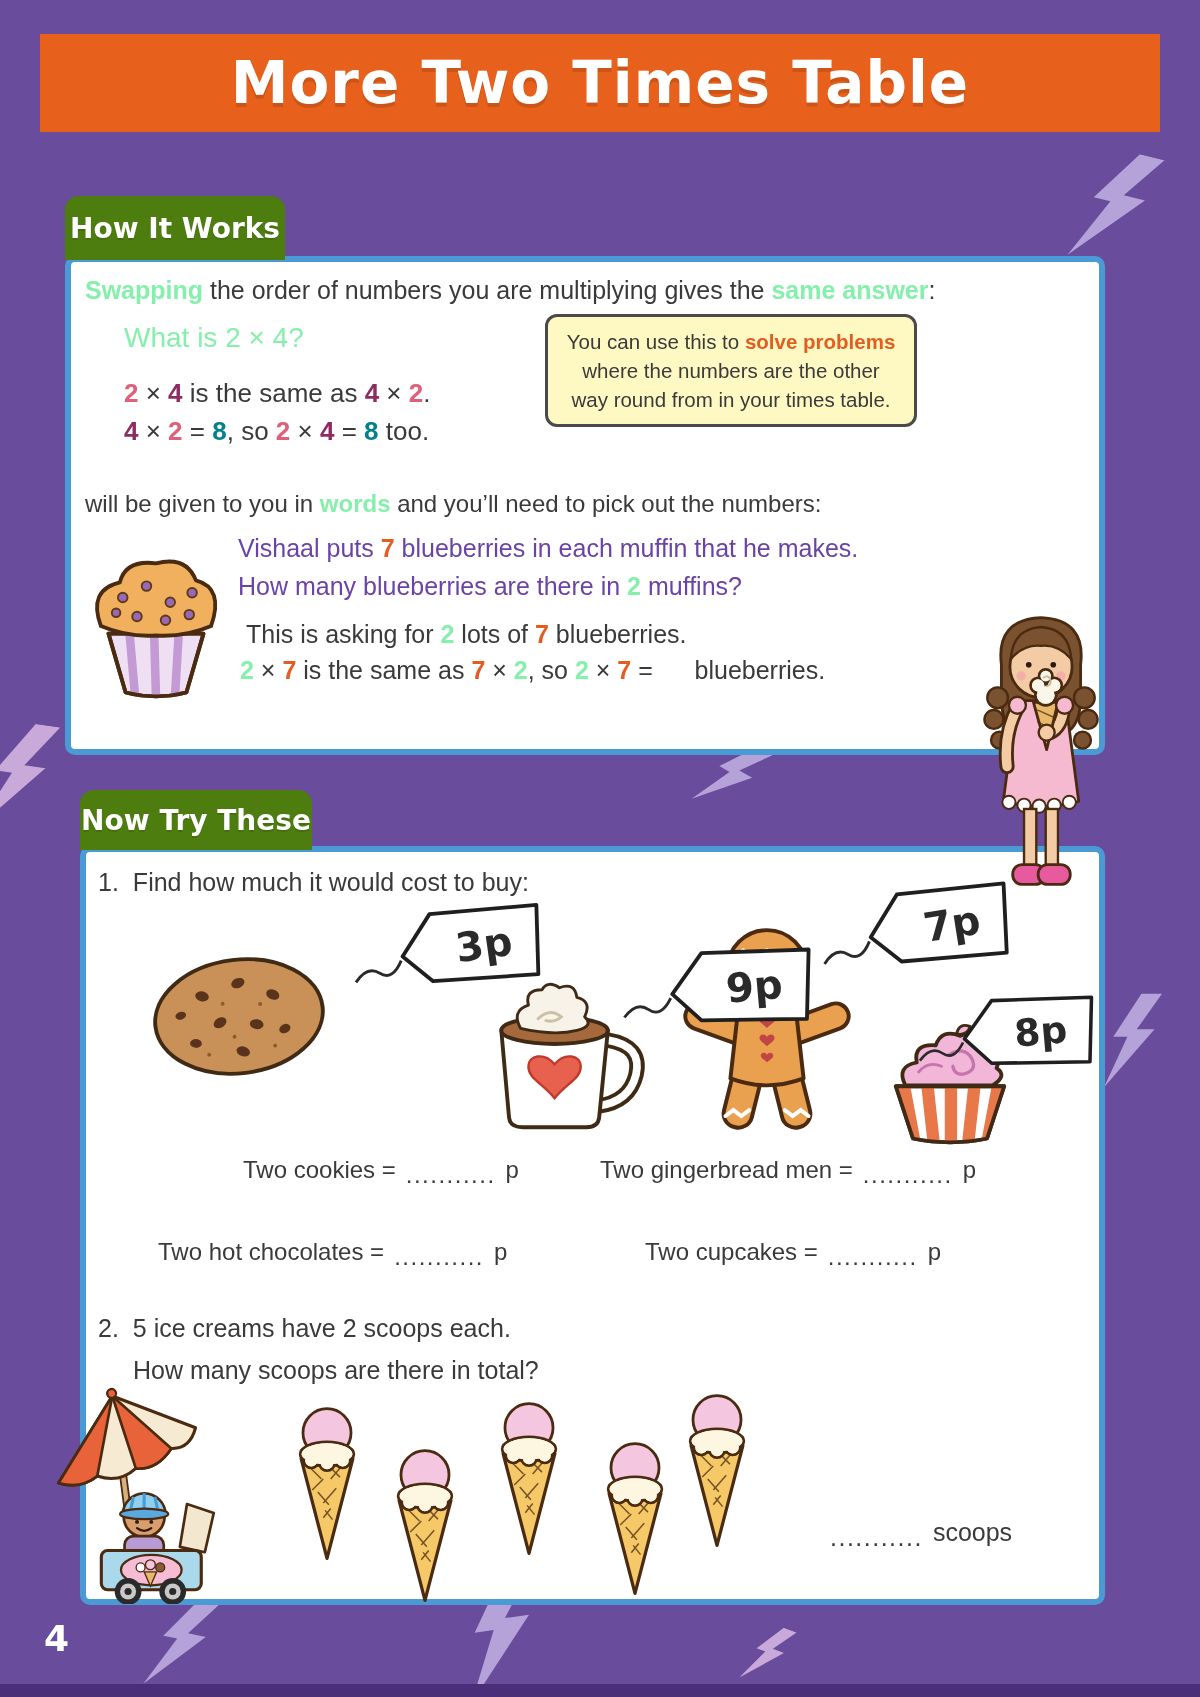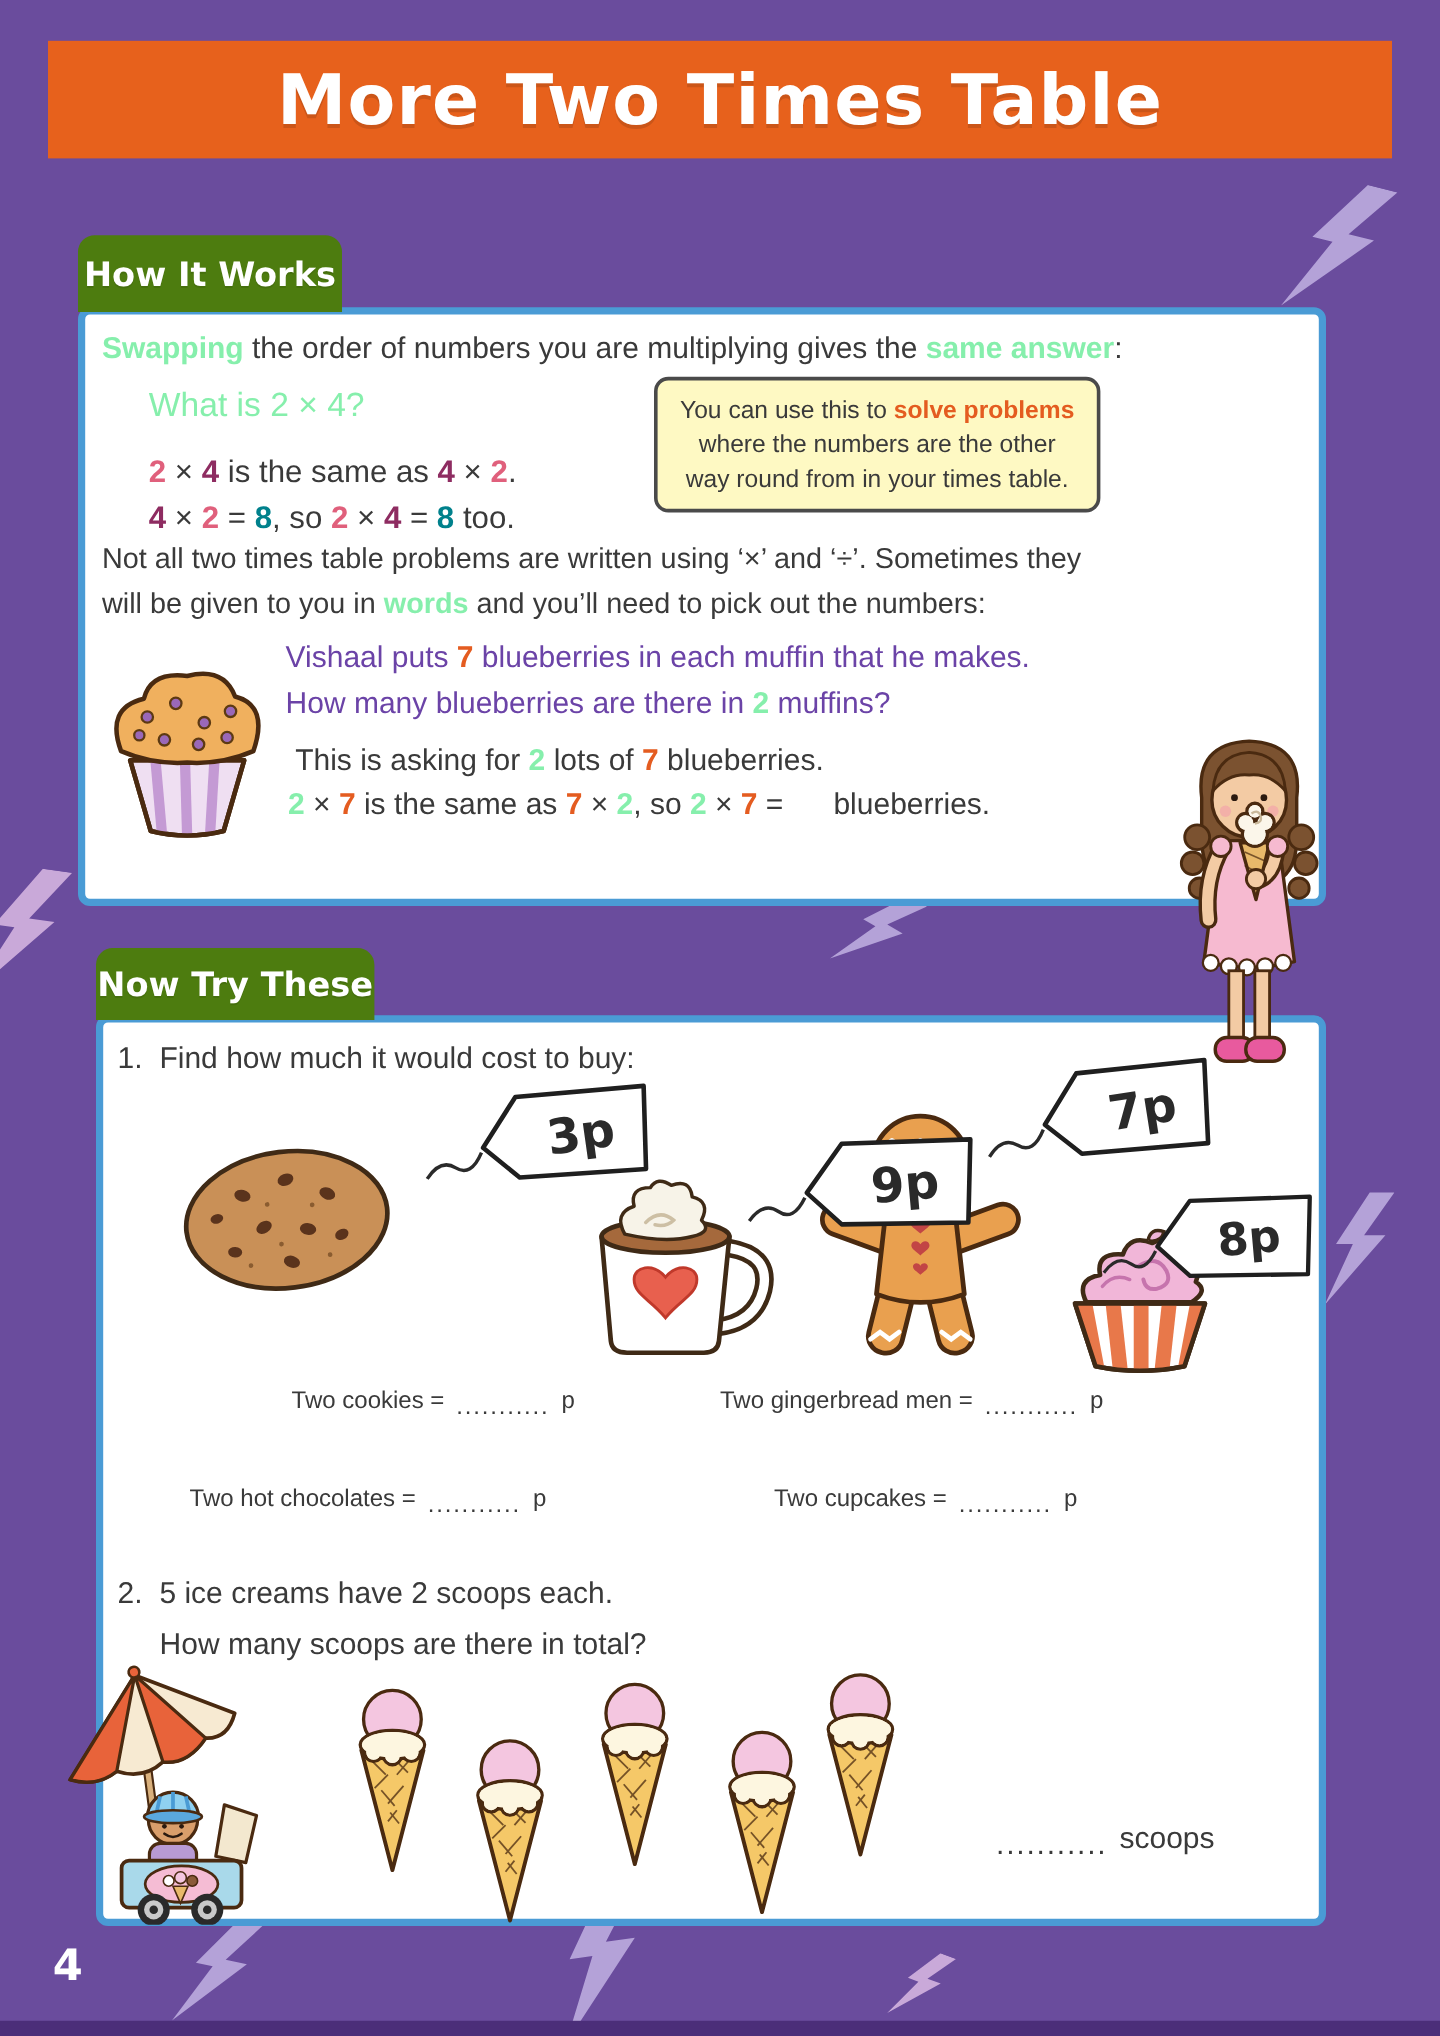--- a/index.html
+++ b/index.html
@@ -97,7 +97,6 @@
       <div><span>way round from in your times table.</span></div>
     </div>
 
-    <div class="line para" style="left:85px;top:452px;"><span>Not all two times table problems are written using ‘×’ and ‘÷’.  Sometimes they</span></div>
     <div class="line para" style="left:85px;top:490px;"><span>will be given to you in </span><span class="seg-blue">words</span><span> and you’ll need to pick out the numbers:</span></div>
 
     <div class="line purpleq" style="left:238px;top:534px;"><span>Vishaal puts </span><span class="seg-orange">7</span><span> blueberries in each muffin that he makes.</span></div>

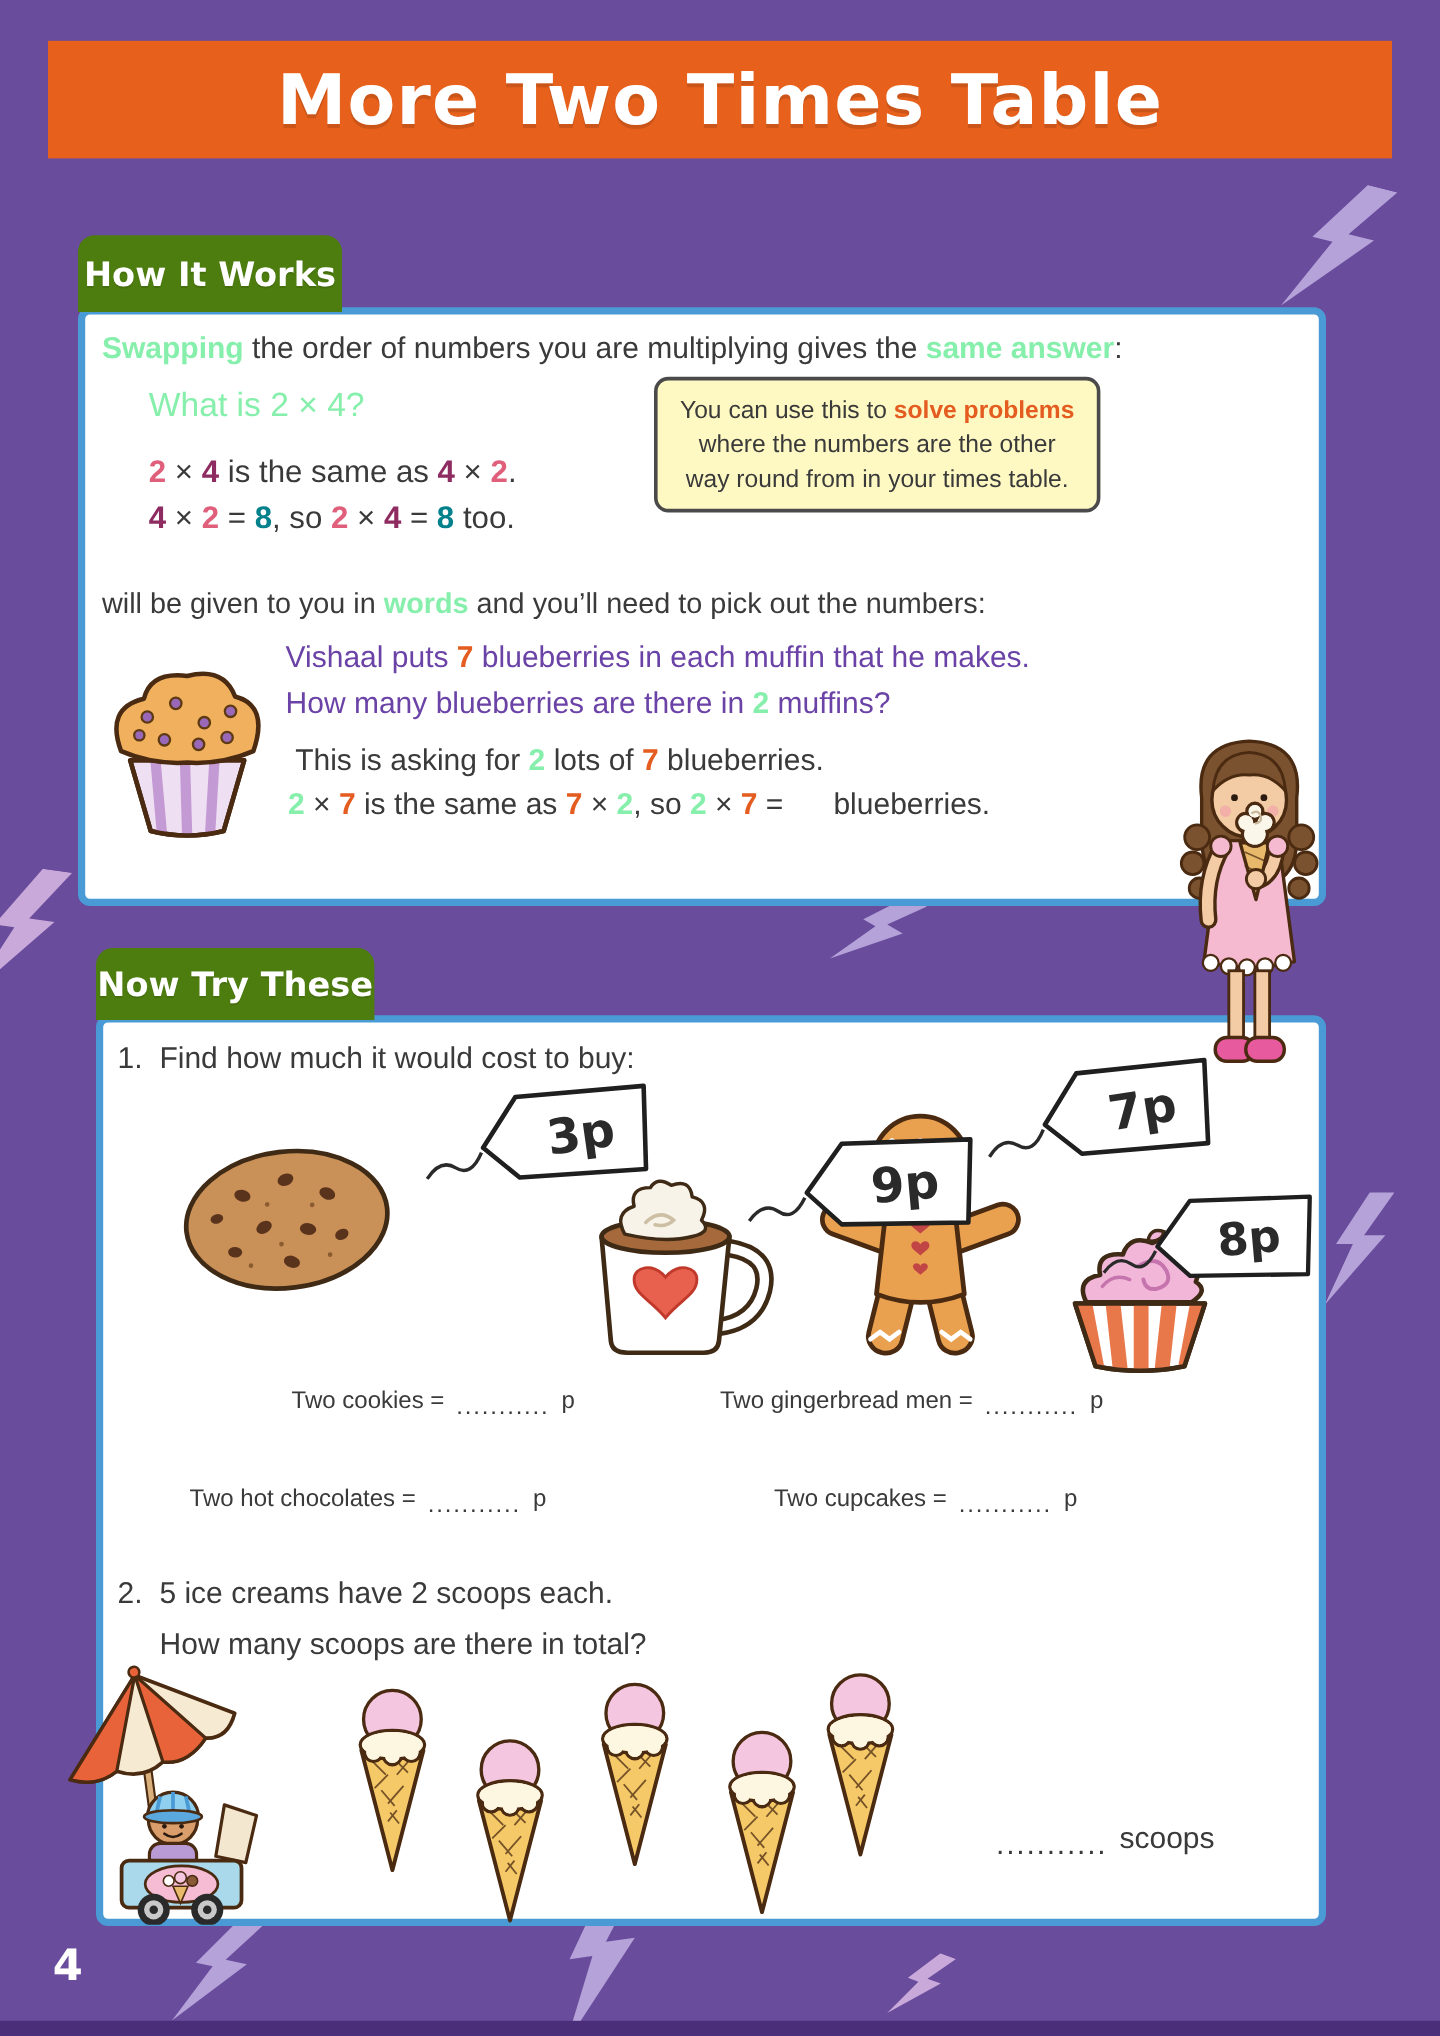--- a/index.html
+++ b/index.html
@@ -32,7 +32,7 @@
   .para{font-size:24px;}
   .tipbox{position:absolute;left:545px;top:314px;width:372px;background:#fef9c3;border:3px solid #4a4a4a;
           border-radius:12px;padding:10px 6px;text-align:center;font-size:20.5px;line-height:29px;box-sizing:border-box;}
-  .ans{font-size:20px;}
+  .ans{font-size:24px;}
   .dots{letter-spacing:1.5px;position:relative;top:5px;margin:0 10px;}
   .qnum{margin-right:14px;}
   .scoopsline{position:absolute;left:820px;top:1518px;width:265px;text-align:left;font-size:25px;white-space:nowrap;}

